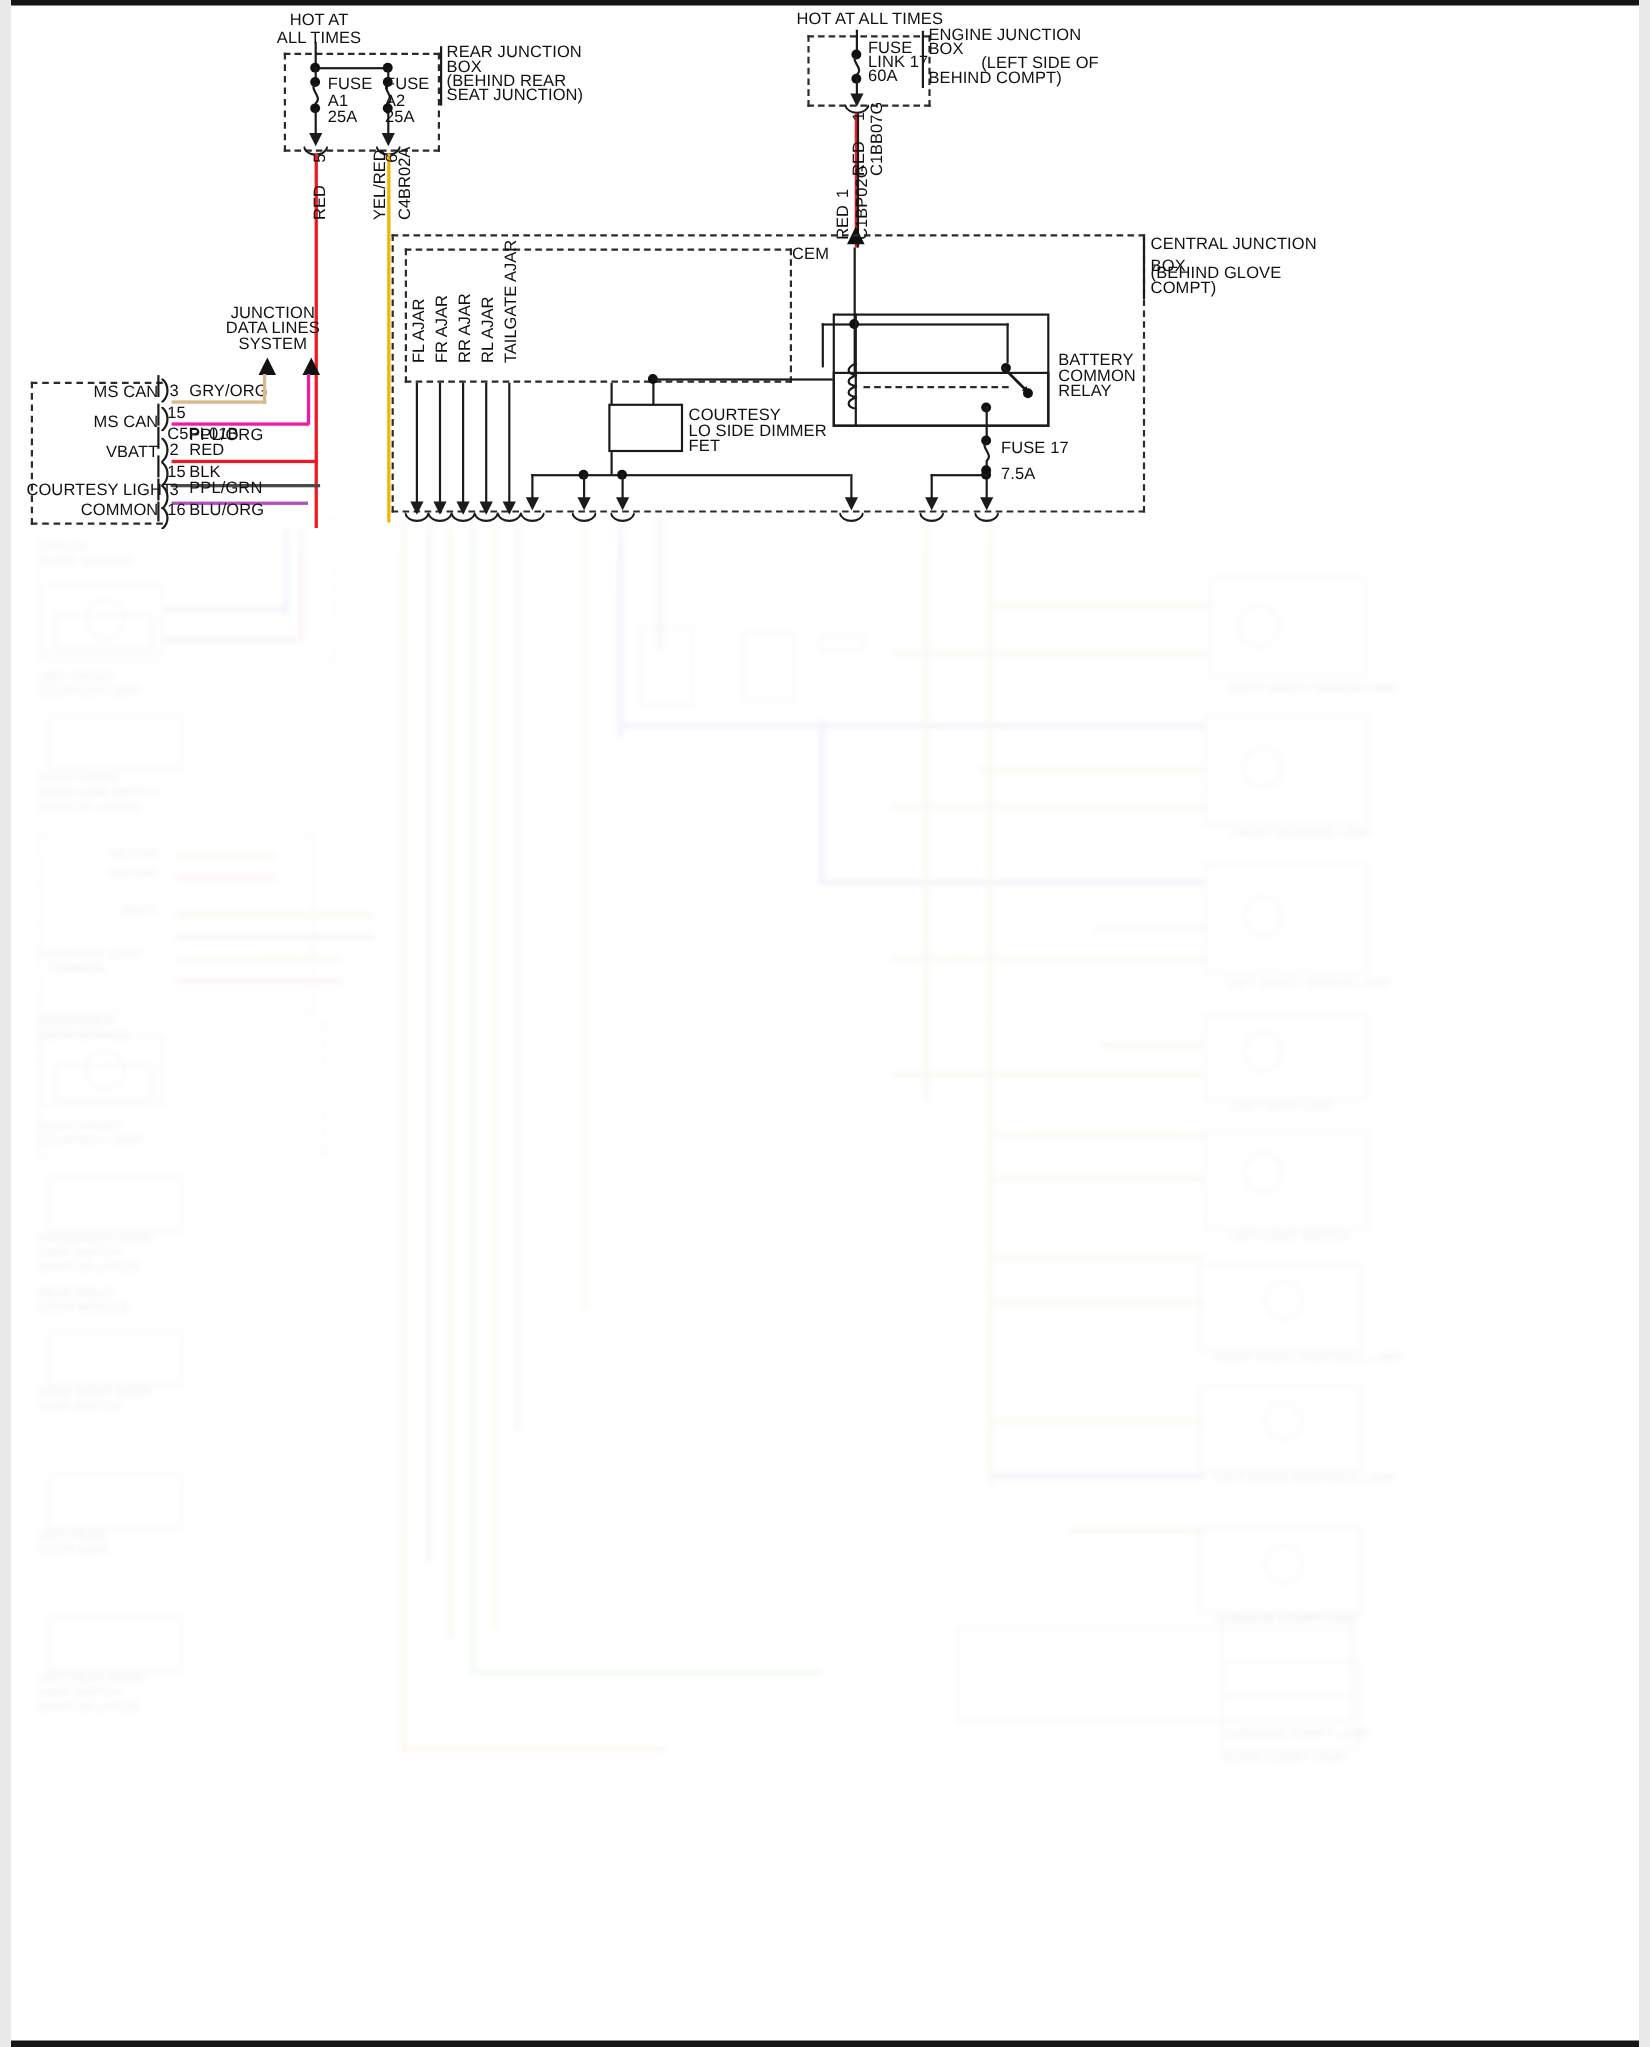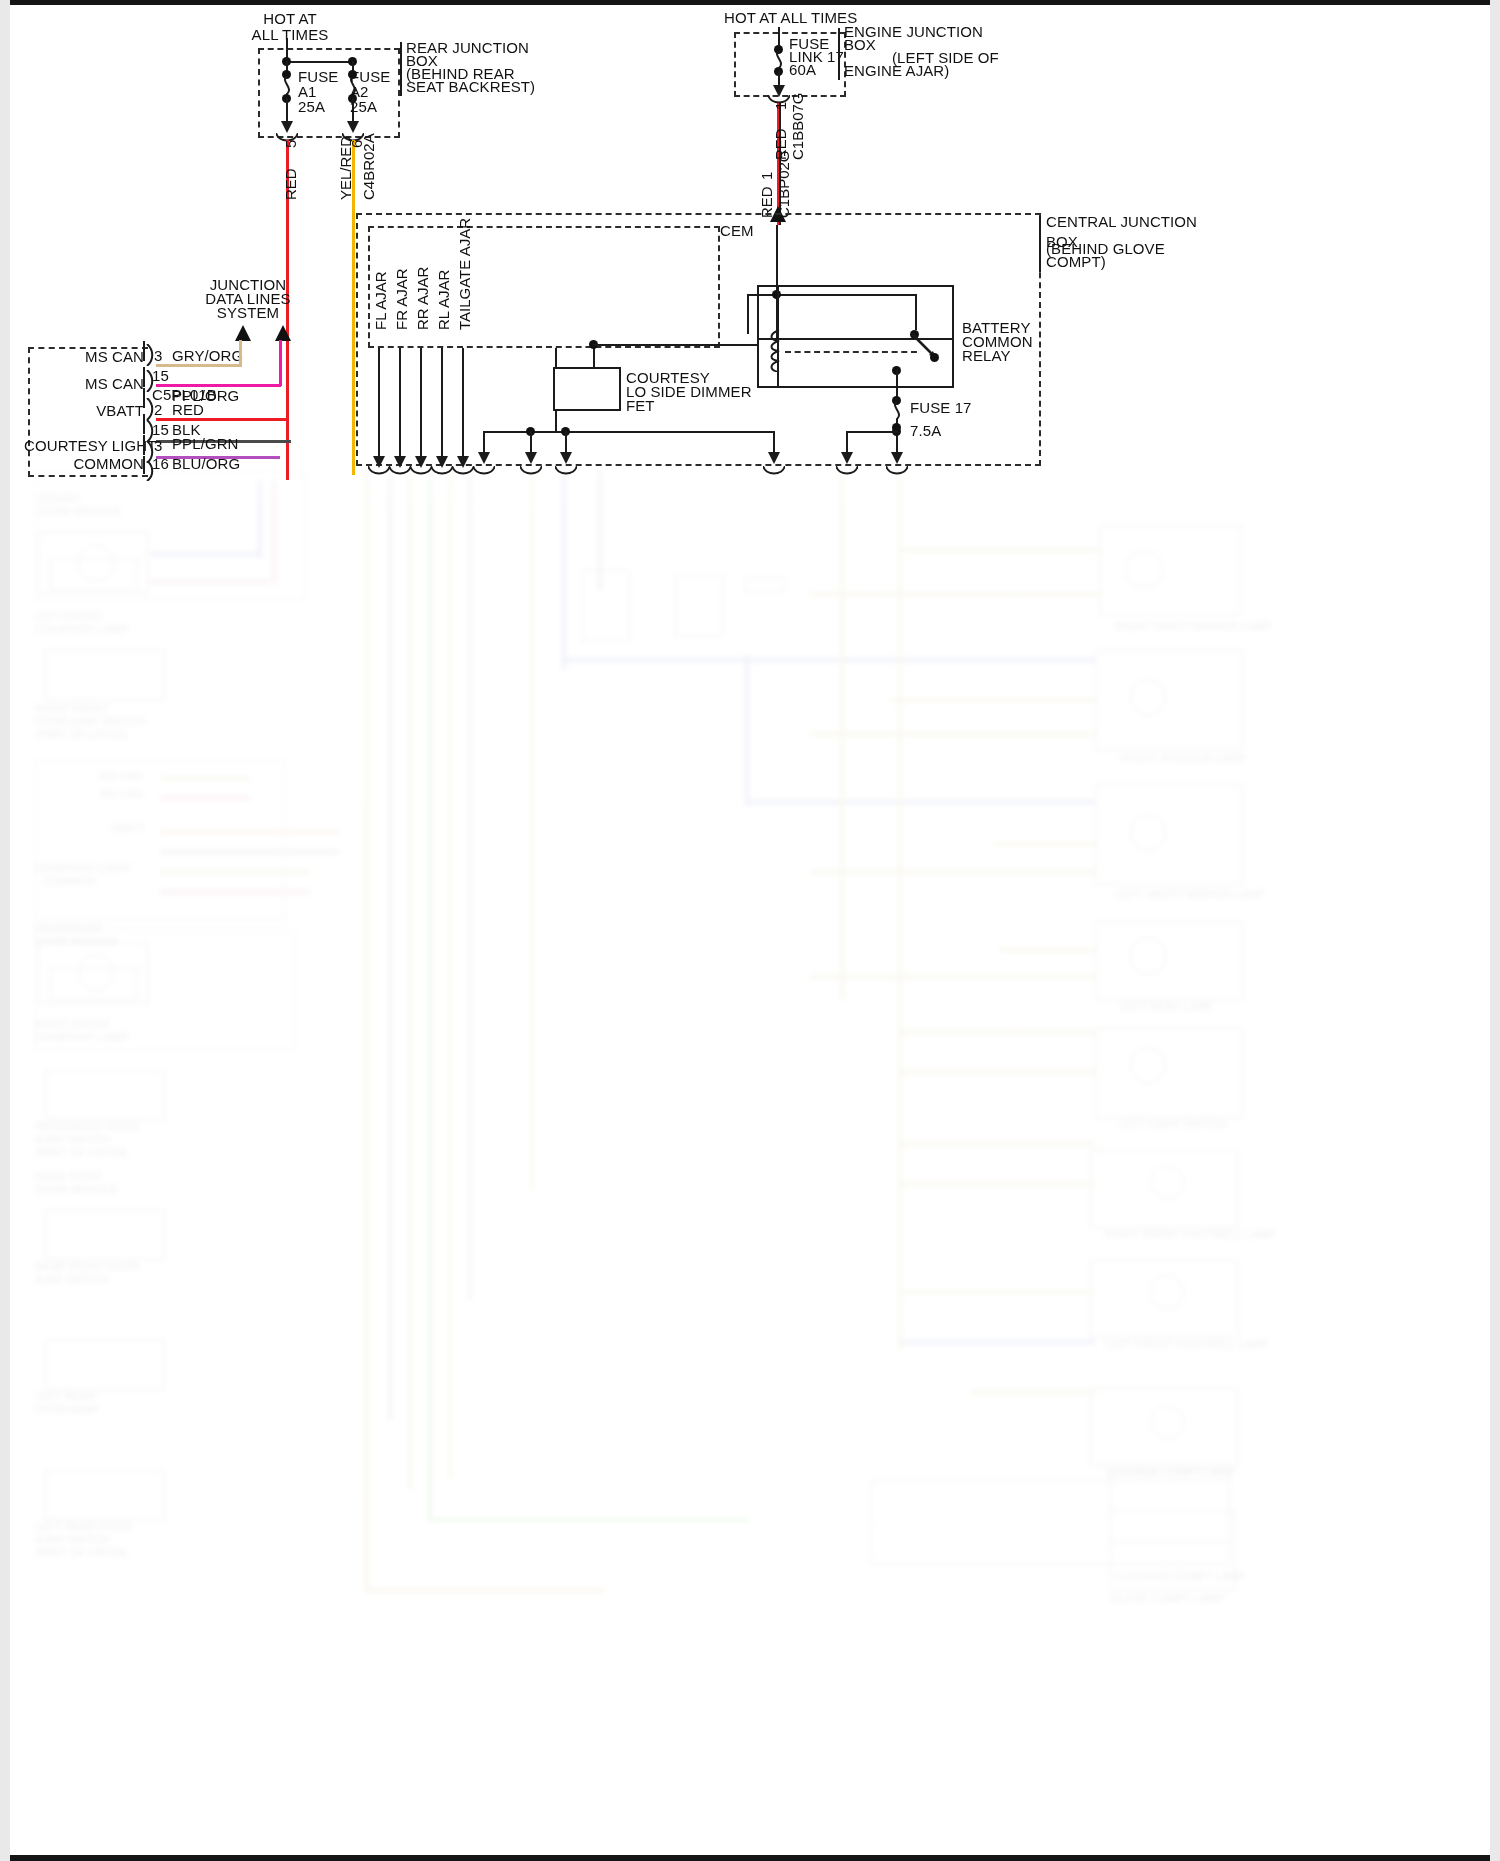--- a/index.html
+++ b/index.html
@@ -288,7 +288,7 @@
     <div class="t" style="left:834px;top:23px;">ENGINE JUNCTION</div>
     <div class="t" style="left:834px;top:36px;">BOX</div>
     <div class="t" style="left:834px;top:49px;margin-left:48px;">(LEFT SIDE OF</div>
-    <div class="t" style="left:834px;top:62px;">ENGINE AJAR)</div>
+    <div class="t" style="left:834px;top:62px;">BEHIND COMPT)</div>
 
     <svg style="position:absolute;left:758px;top:95px;" width="22" height="12" viewBox="0 0 22 12">
       <path d="M0 0 C 3 10, 19 10, 22 0" stroke="#1b1b1b" stroke-width="2" fill="none"></path>

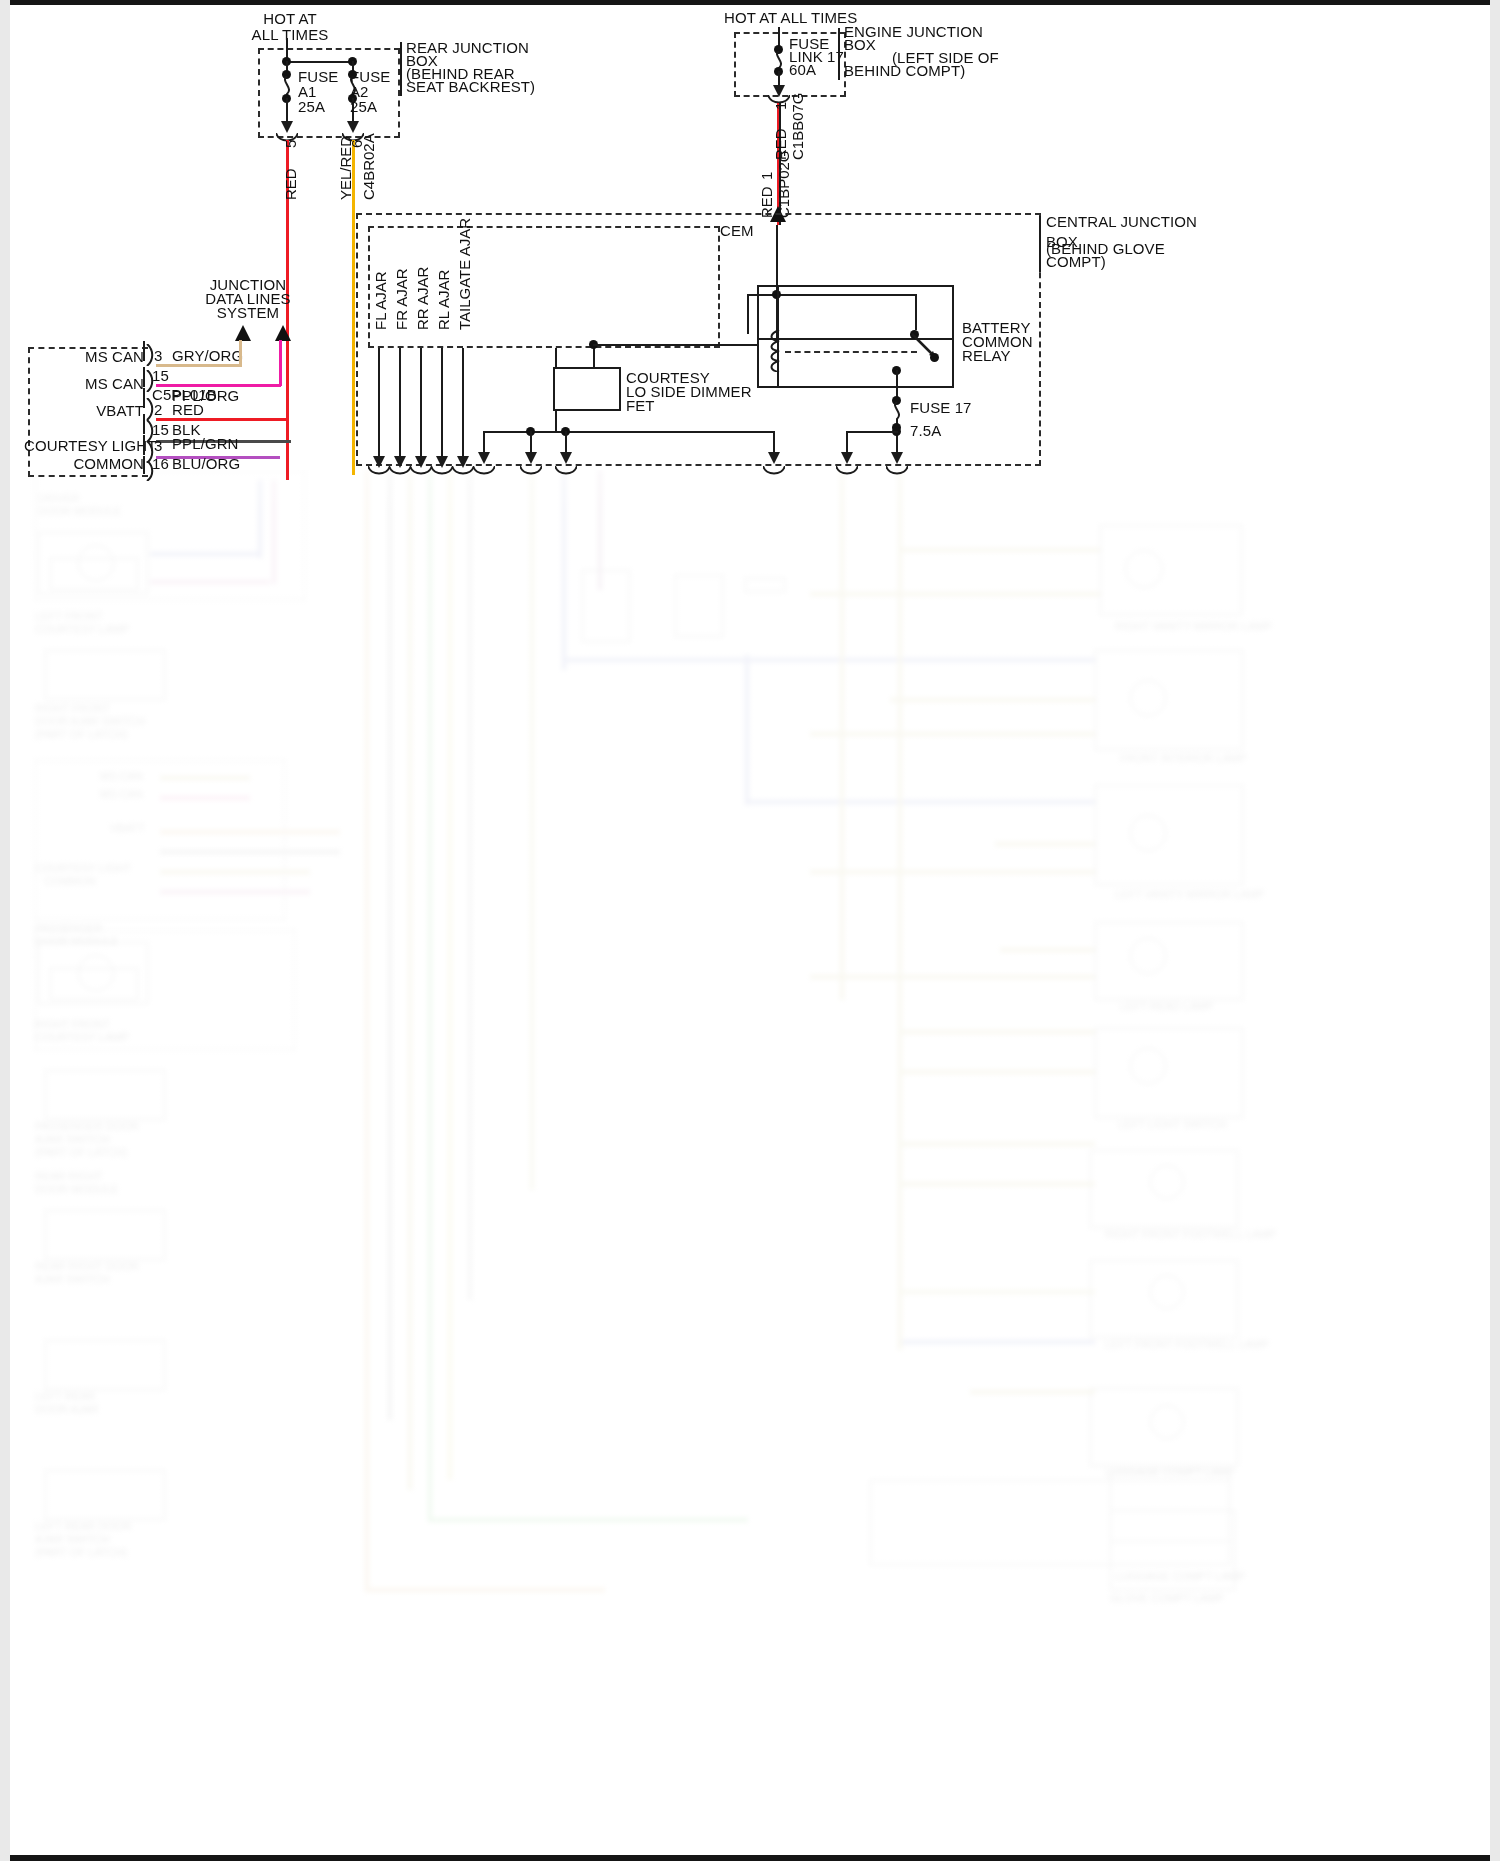--- a/index.html
+++ b/index.html
@@ -251,7 +251,7 @@
     <div class="t" style="left:396px;top:39px;">REAR JUNCTION</div>
     <div class="t" style="left:396px;top:52px;">BOX</div>
     <div class="t" style="left:396px;top:65px;">(BEHIND REAR</div>
-    <div class="t" style="left:396px;top:78px;">SEAT BACKREST)</div>
+    <div class="t" style="left:396px;top:78px;">SEAT JUNCTION)</div>
 
     <svg style="position:absolute;left:266px;top:133px;" width="22" height="12" viewBox="0 0 22 12">
       <path d="M0 0 C 3 10, 19 10, 22 0" stroke="#1b1b1b" stroke-width="2" fill="none"></path>

